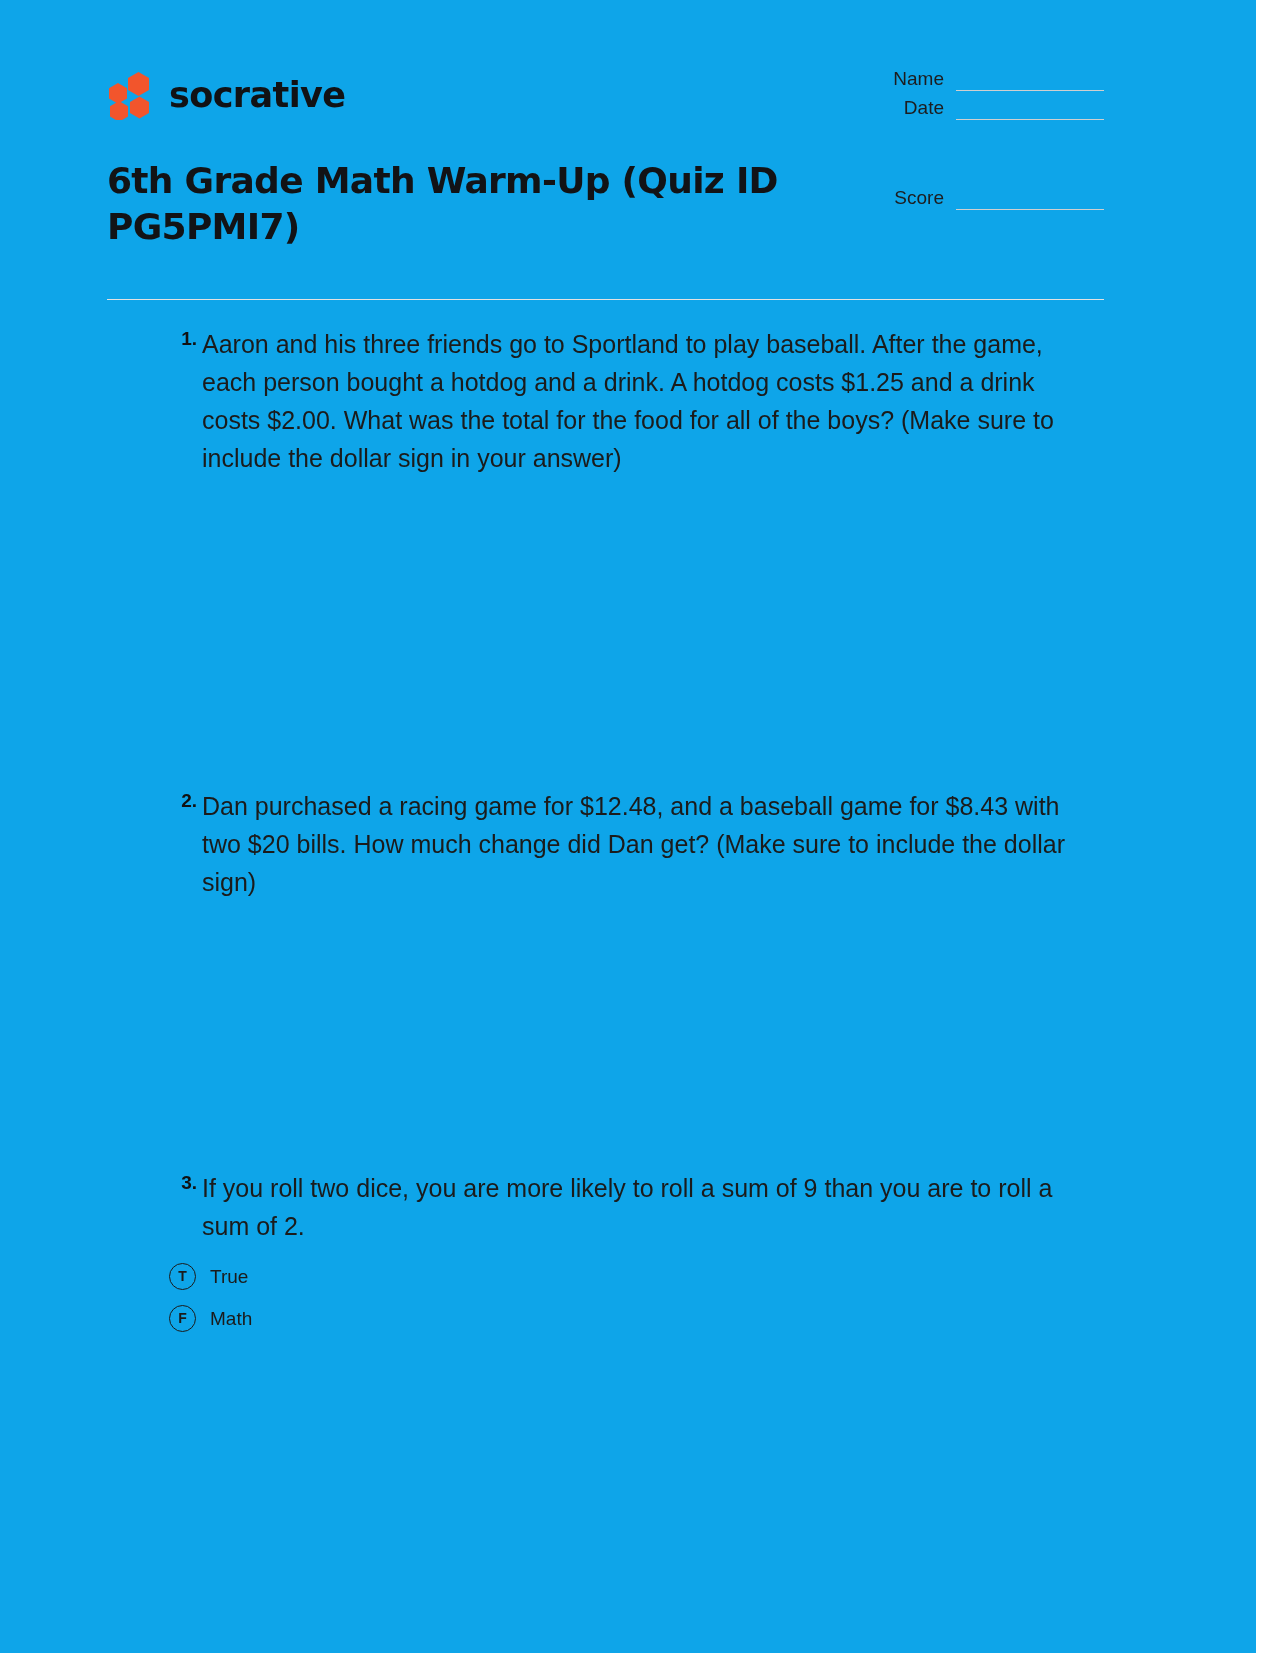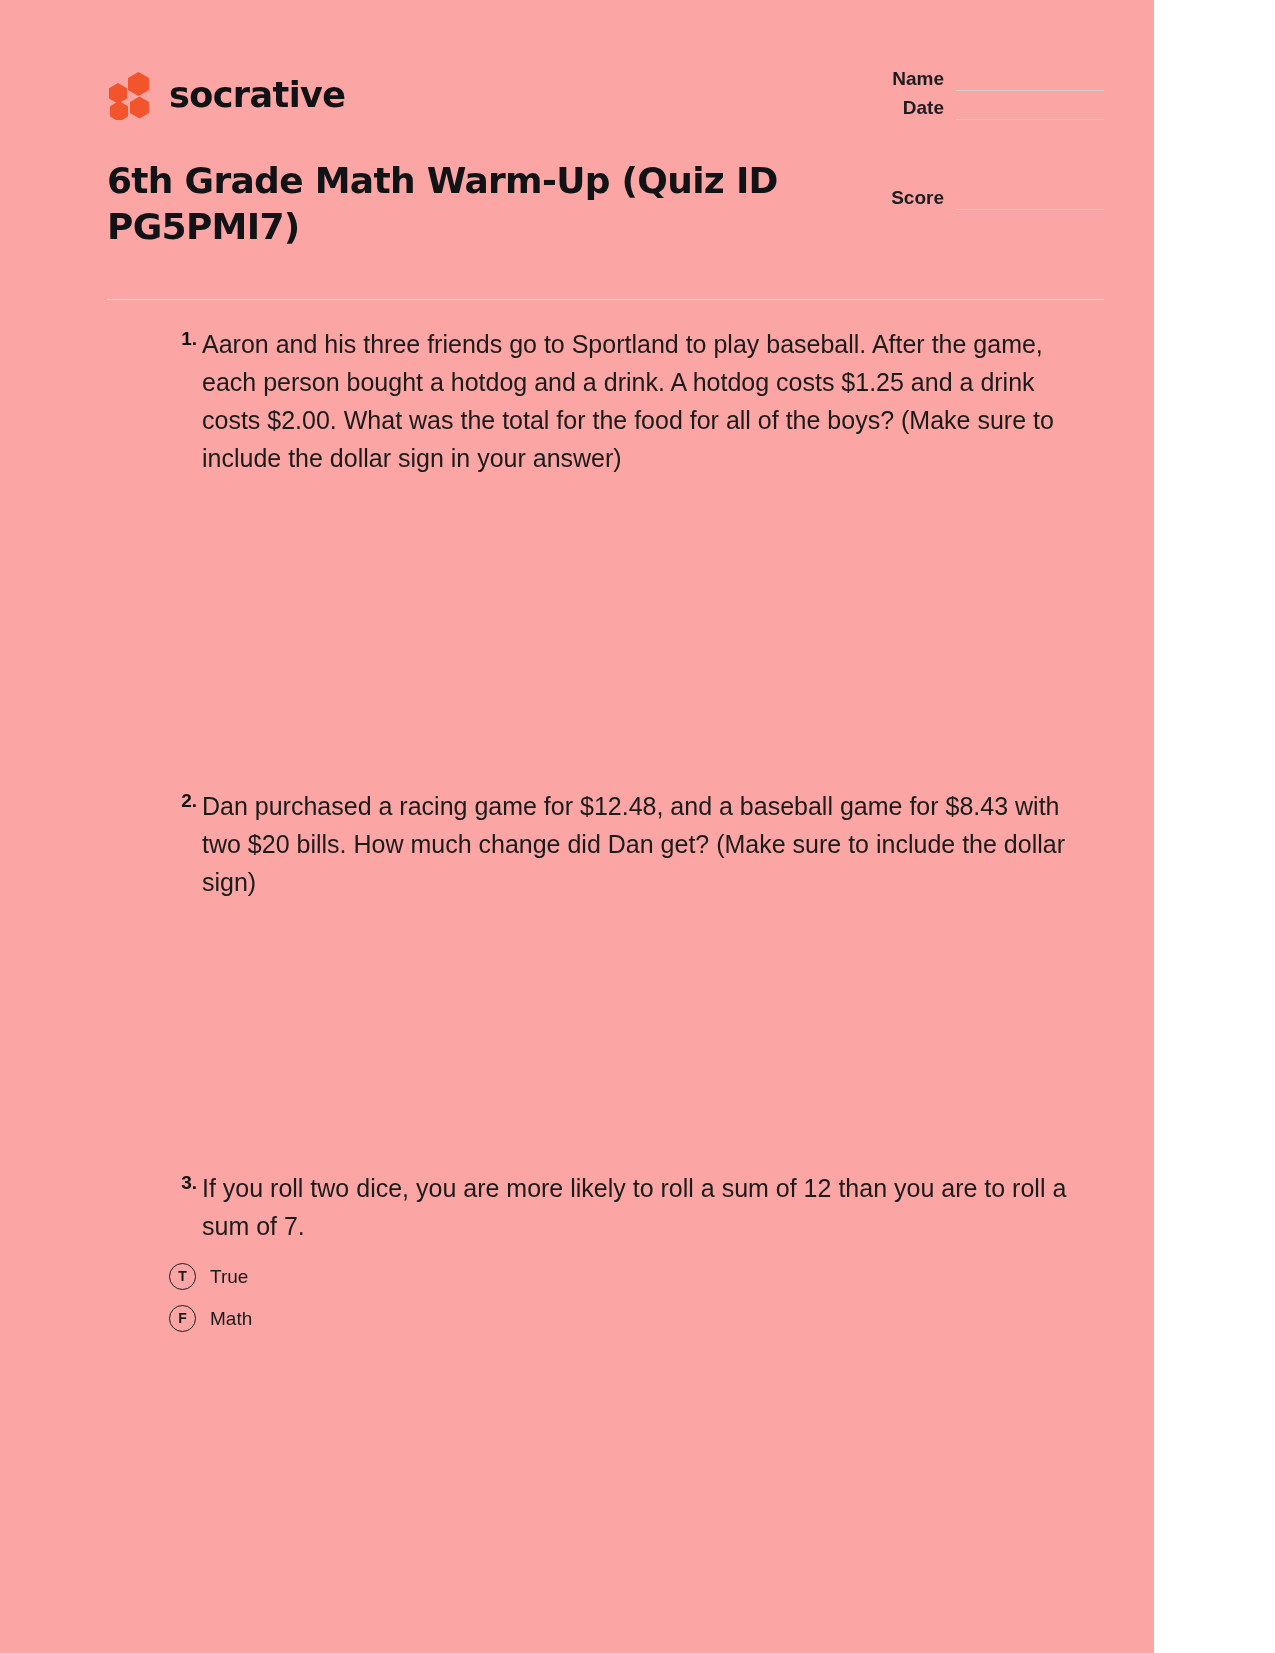--- a/index.html
+++ b/index.html
@@ -21,10 +21,10 @@
   .page {
     position: absolute;
     left: 0; top: 0;
-    width: 1154px;
+    width: 1256px;
     height: 1653px;
     padding: 0;
-    background: #fca5a5;
+    background: #0ea5e9;
   }
 
   

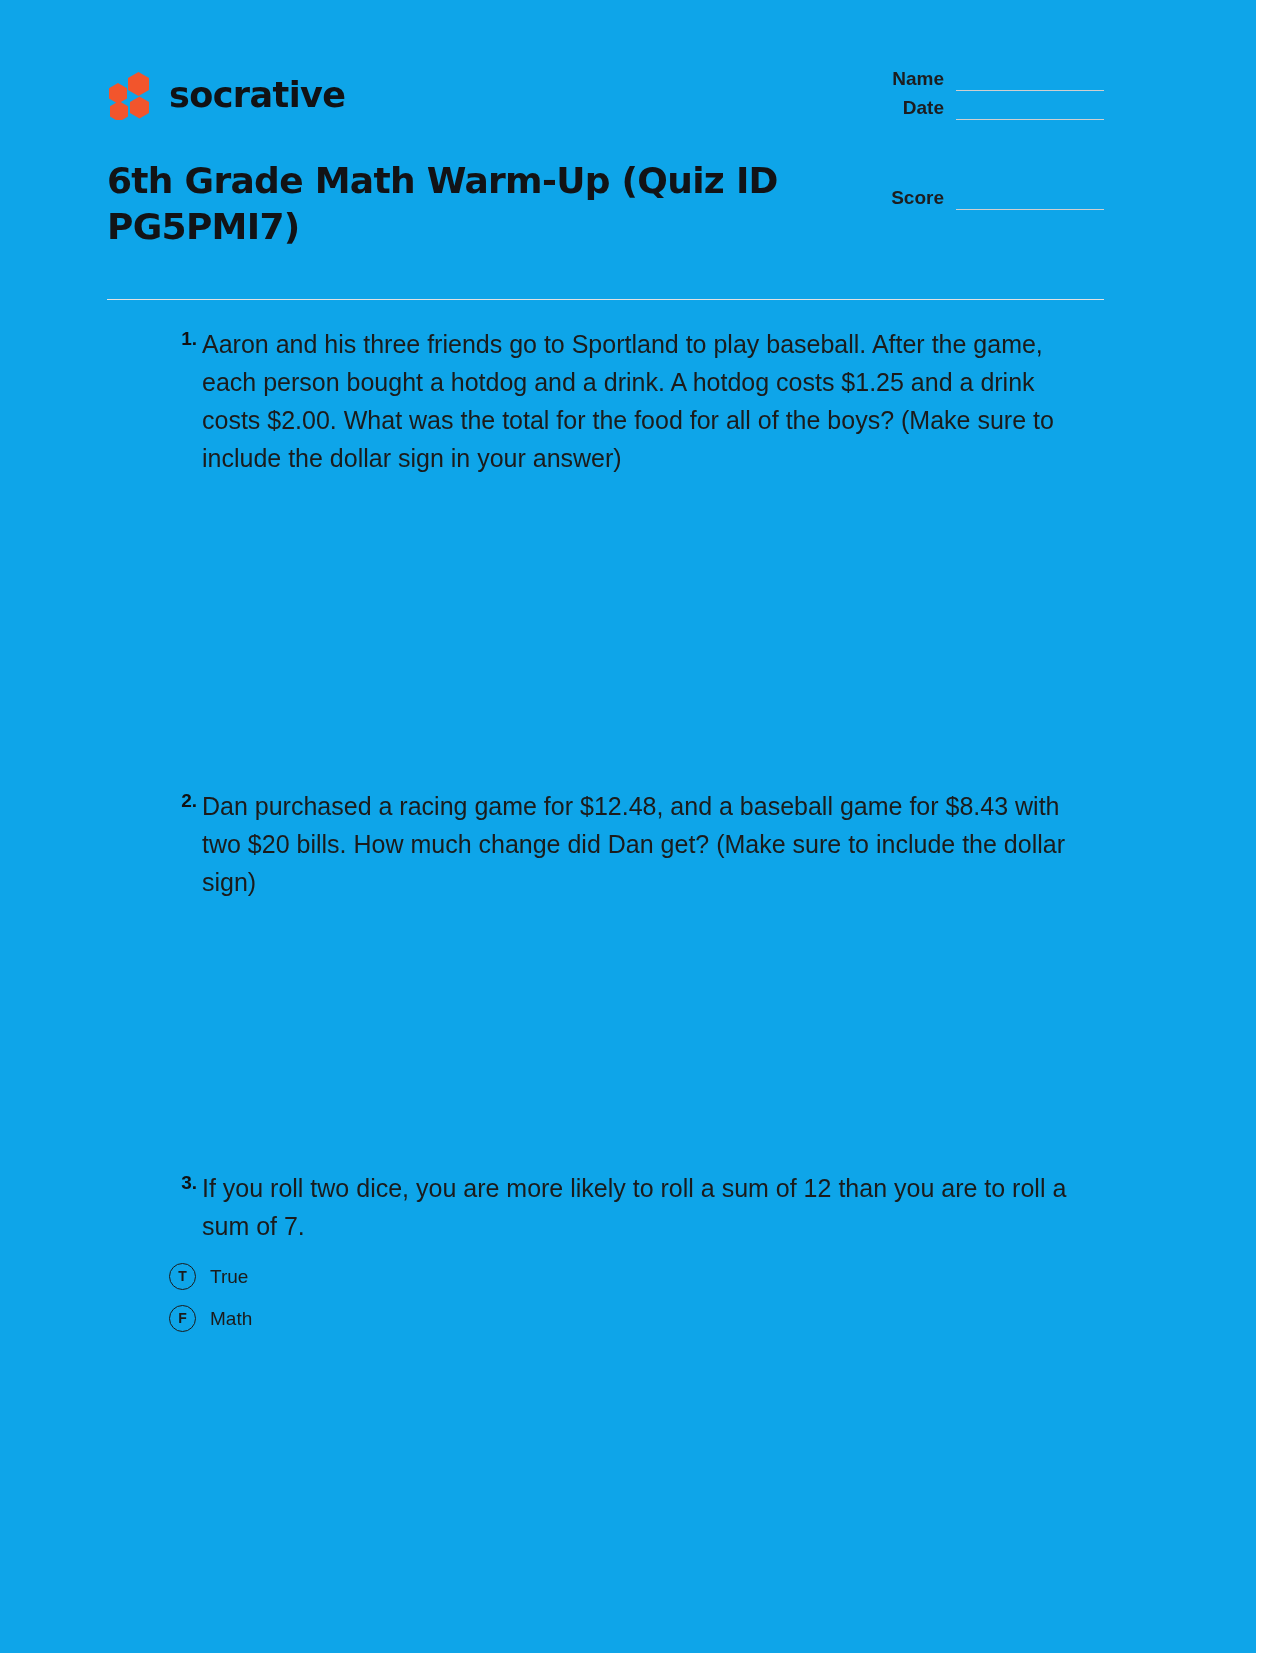--- a/index.html
+++ b/index.html
@@ -83,7 +83,7 @@
     padding-bottom: 3px;
     padding-right: 12px;
     white-space: nowrap;
-    font-weight: 700;
+    font-weight: 400;
   }
 
   .field-rule {

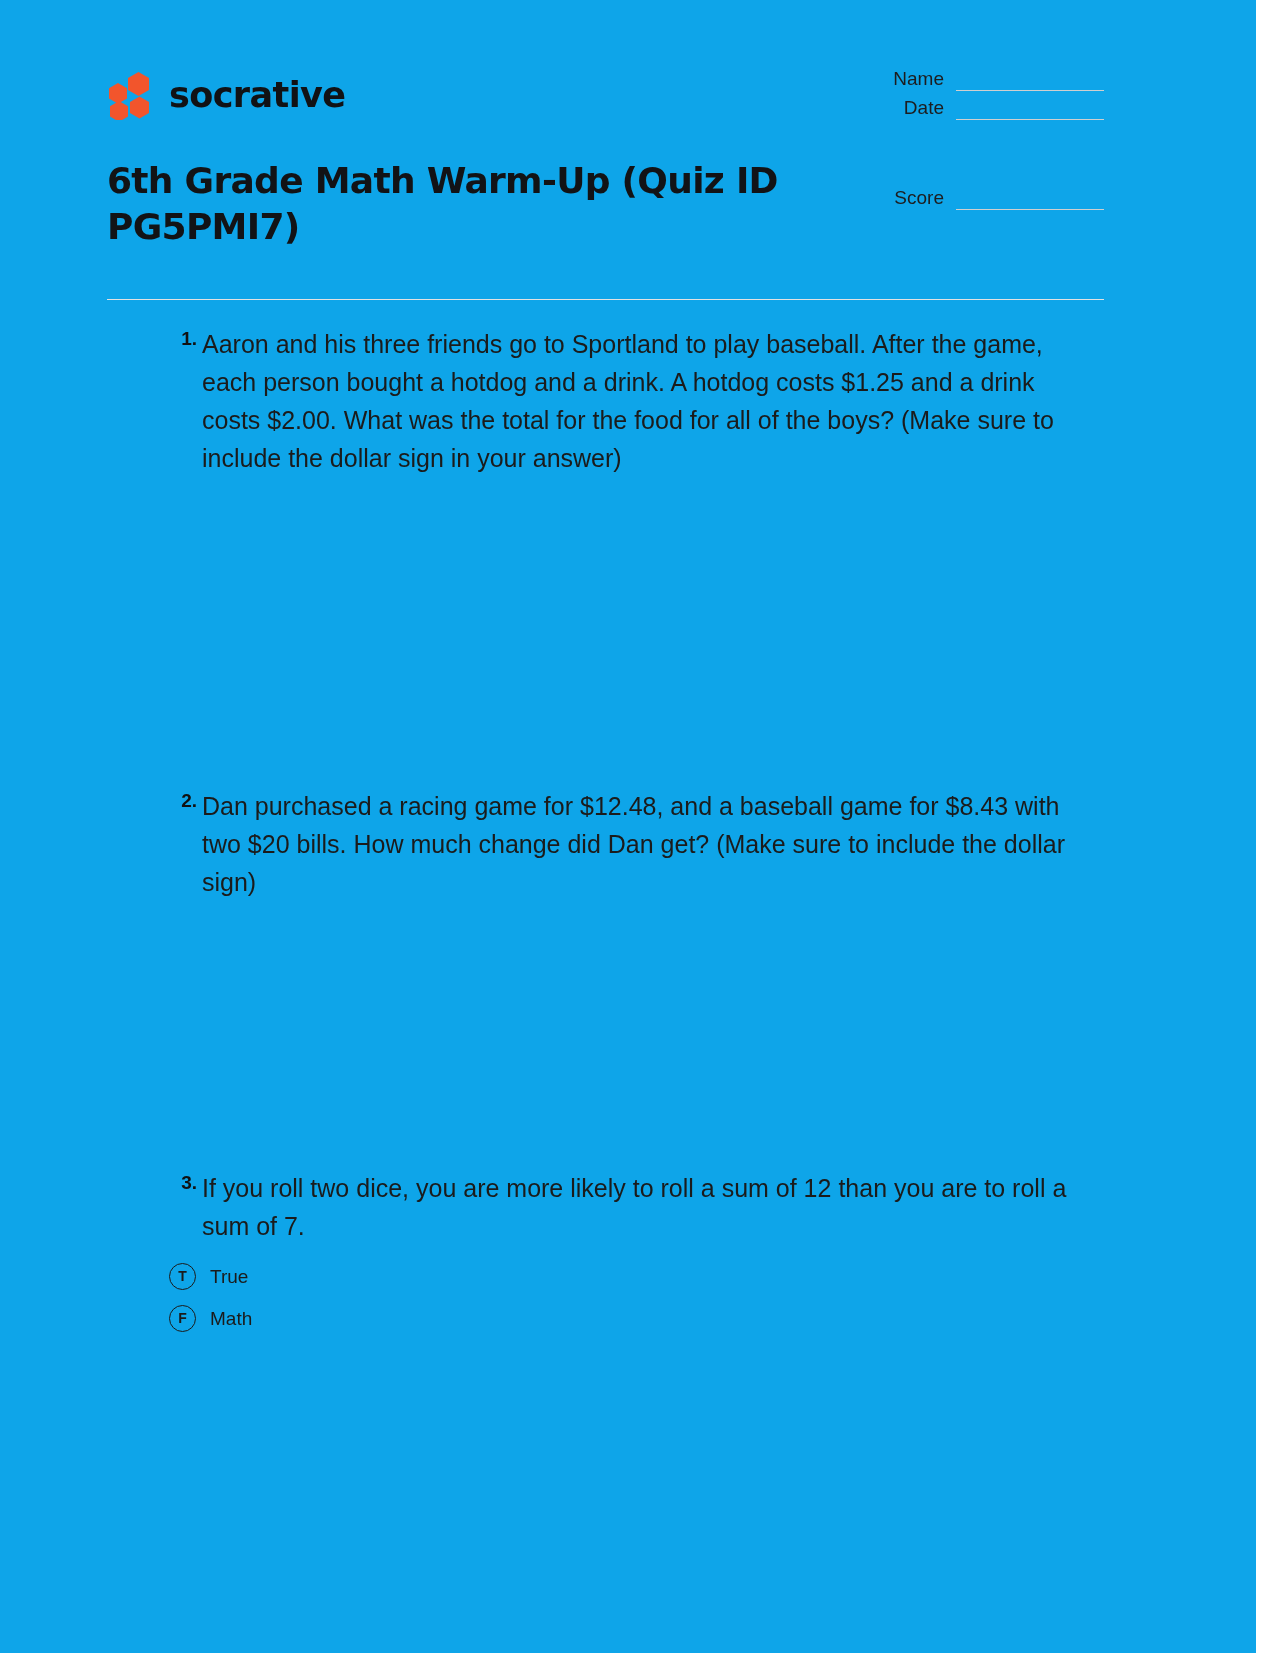--- a/index.html
+++ b/index.html
@@ -260,7 +260,7 @@
 
     <div class="question q3">
       <span class="q-num">3.</span>
-      <p class="q-text">If you roll two dice, you are more likely to roll a sum of 12 than you are to roll a sum of 7.</p>
+      <p class="q-text">If you roll two dice, you are more likely to roll a sum of 9 than you are to roll a sum of 2.</p>
 
       <div class="choices">
         <div class="choice">

